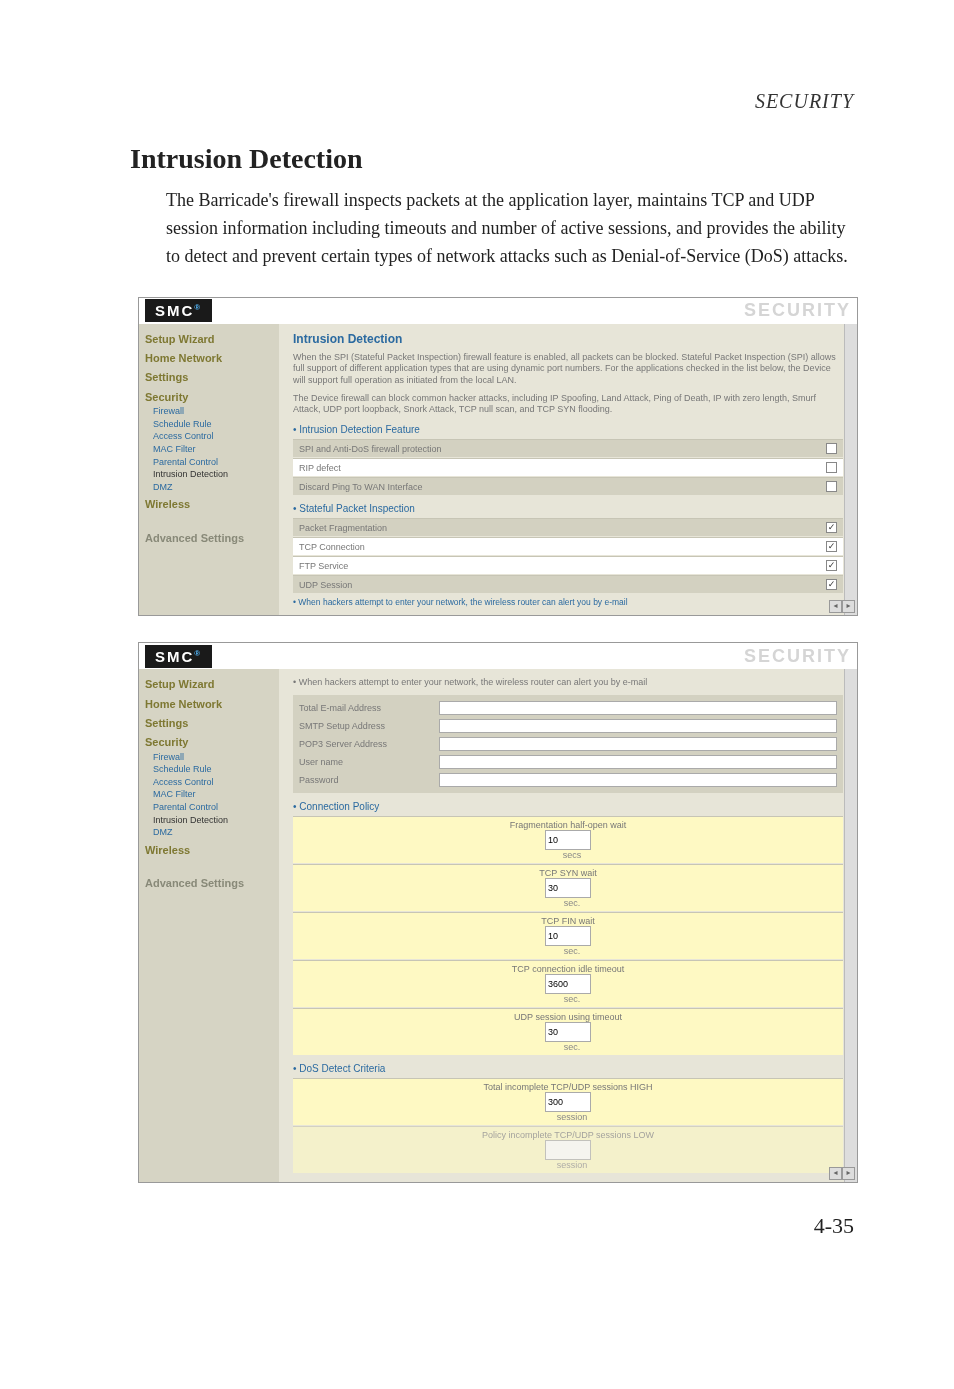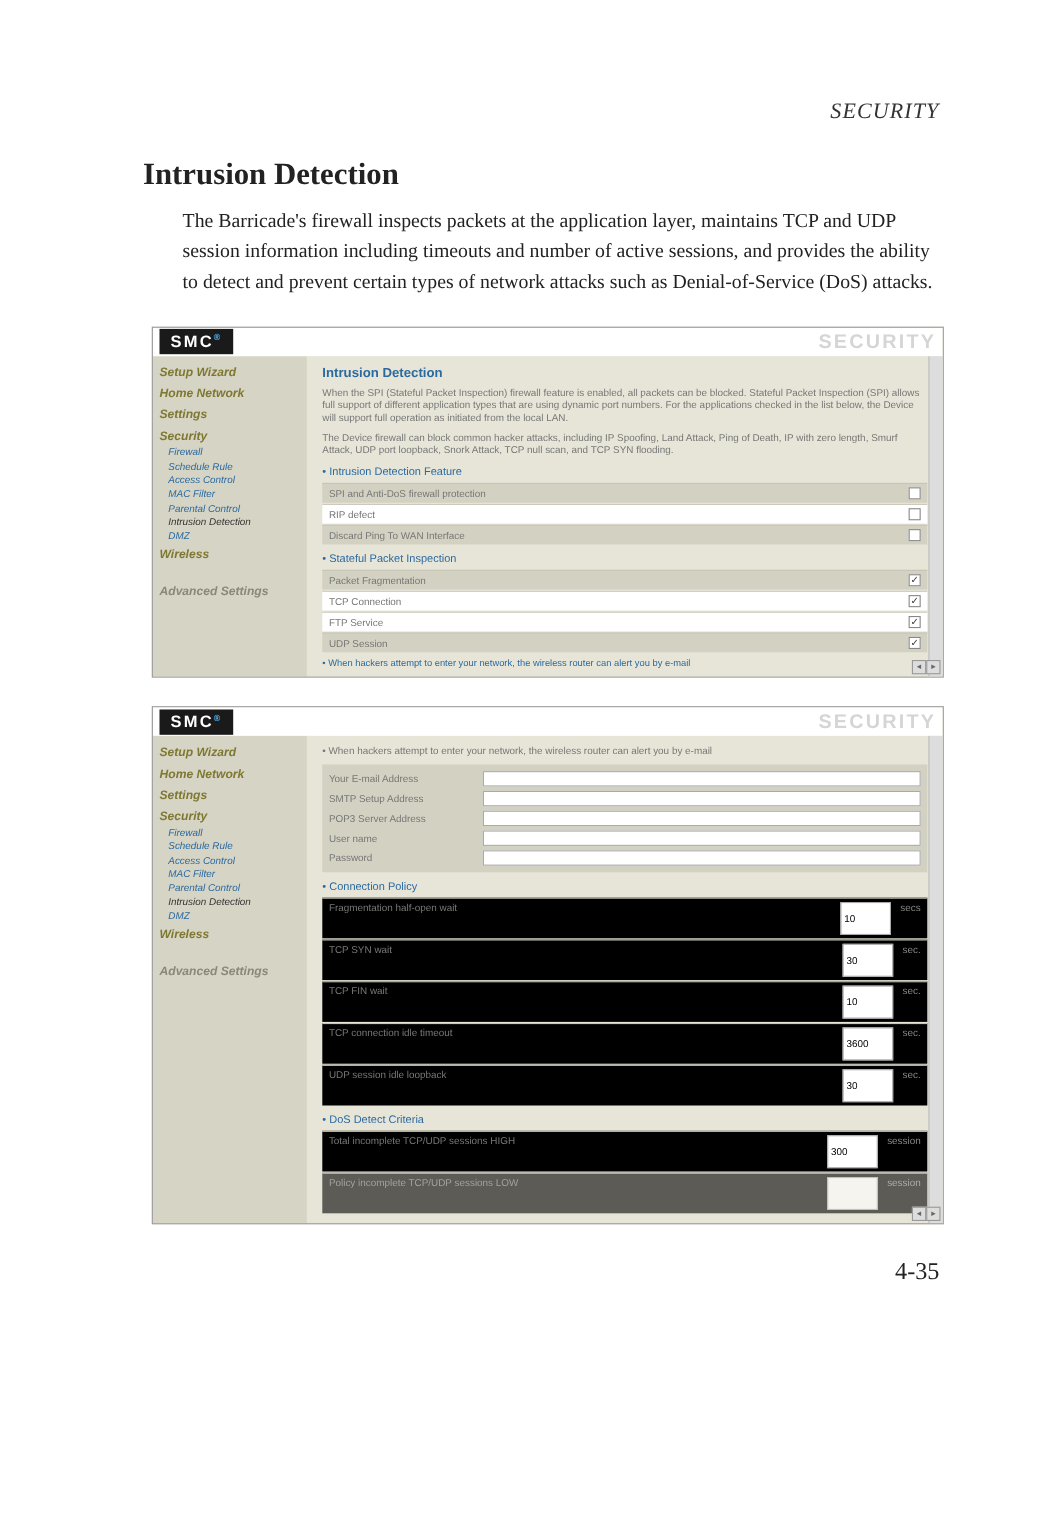--- a/index.html
+++ b/index.html
@@ -81,7 +81,6 @@
     color: #6f6920;
     font-size: 10px;
     line-height: 1.4;
-    font-style: italic;
   }
   .sidebar .group { color: #7e7832; font-weight: bold; margin-top: 4px; font-size: 11px; }
   .sidebar .item { color: #2b6aa0; padding-left: 8px; font-size: 9px; }

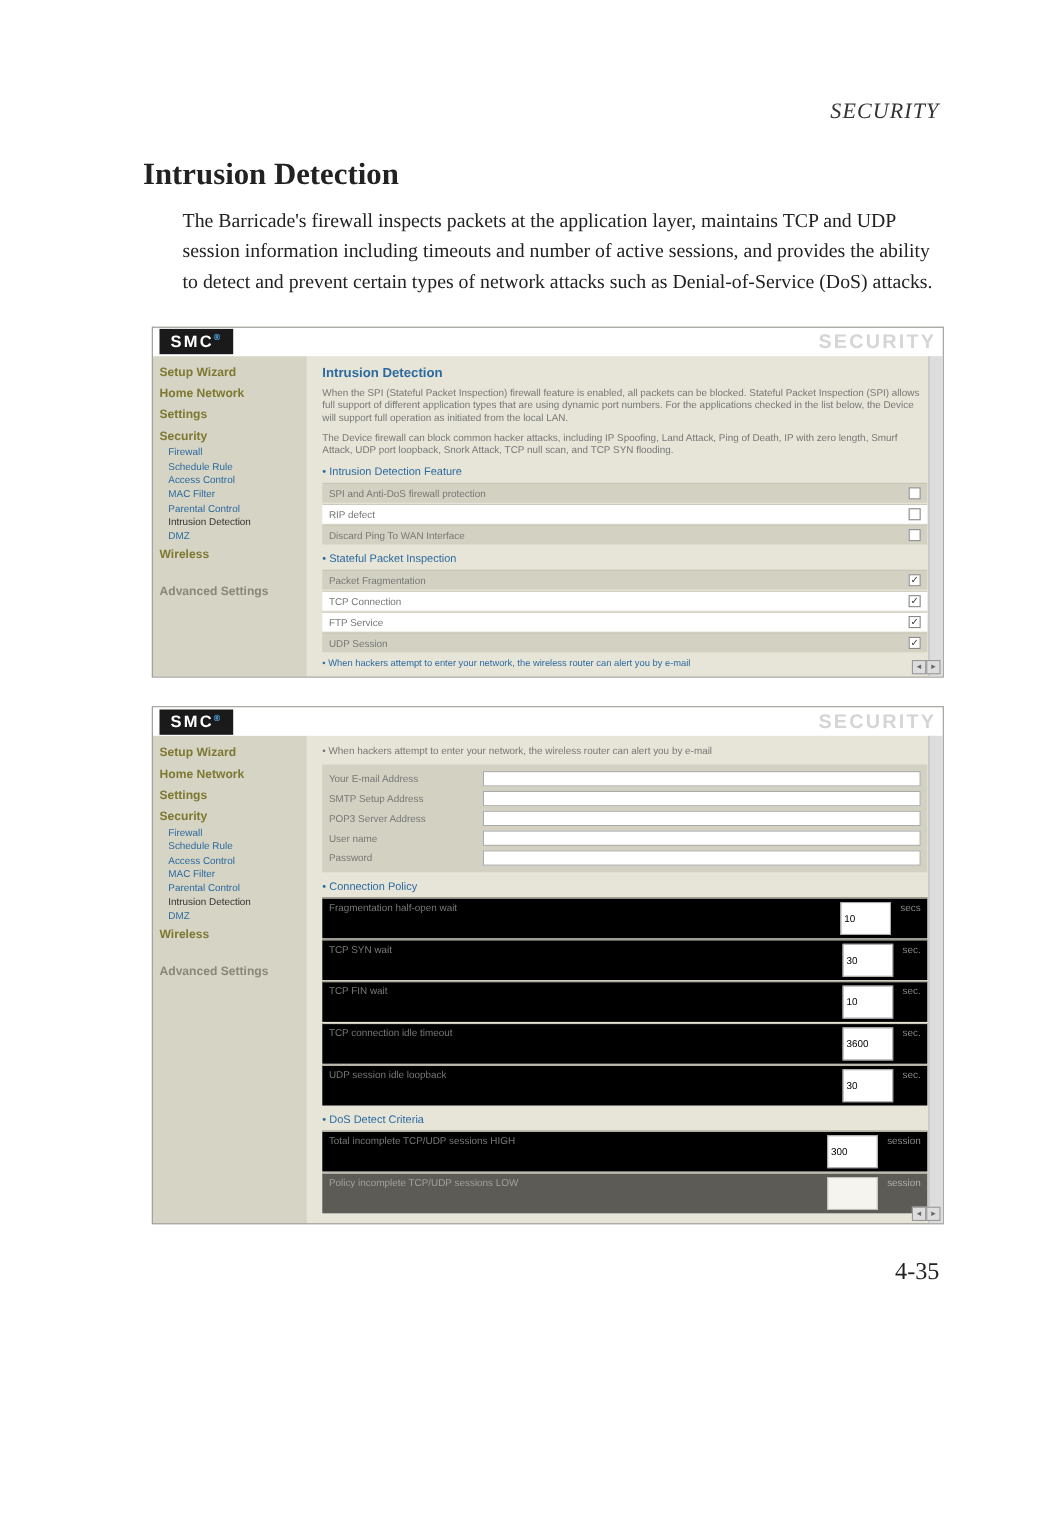--- a/index.html
+++ b/index.html
@@ -291,7 +291,7 @@
 
         <div style="background:#d3d1c1;padding:4px 6px;">
           <div class="form-row">
-            <span class="flabel">Your E-mail Address</span>
+            <span class="flabel">Total E-mail Address</span>
             <input type="text" style="">
           </div>
           <div class="form-row">

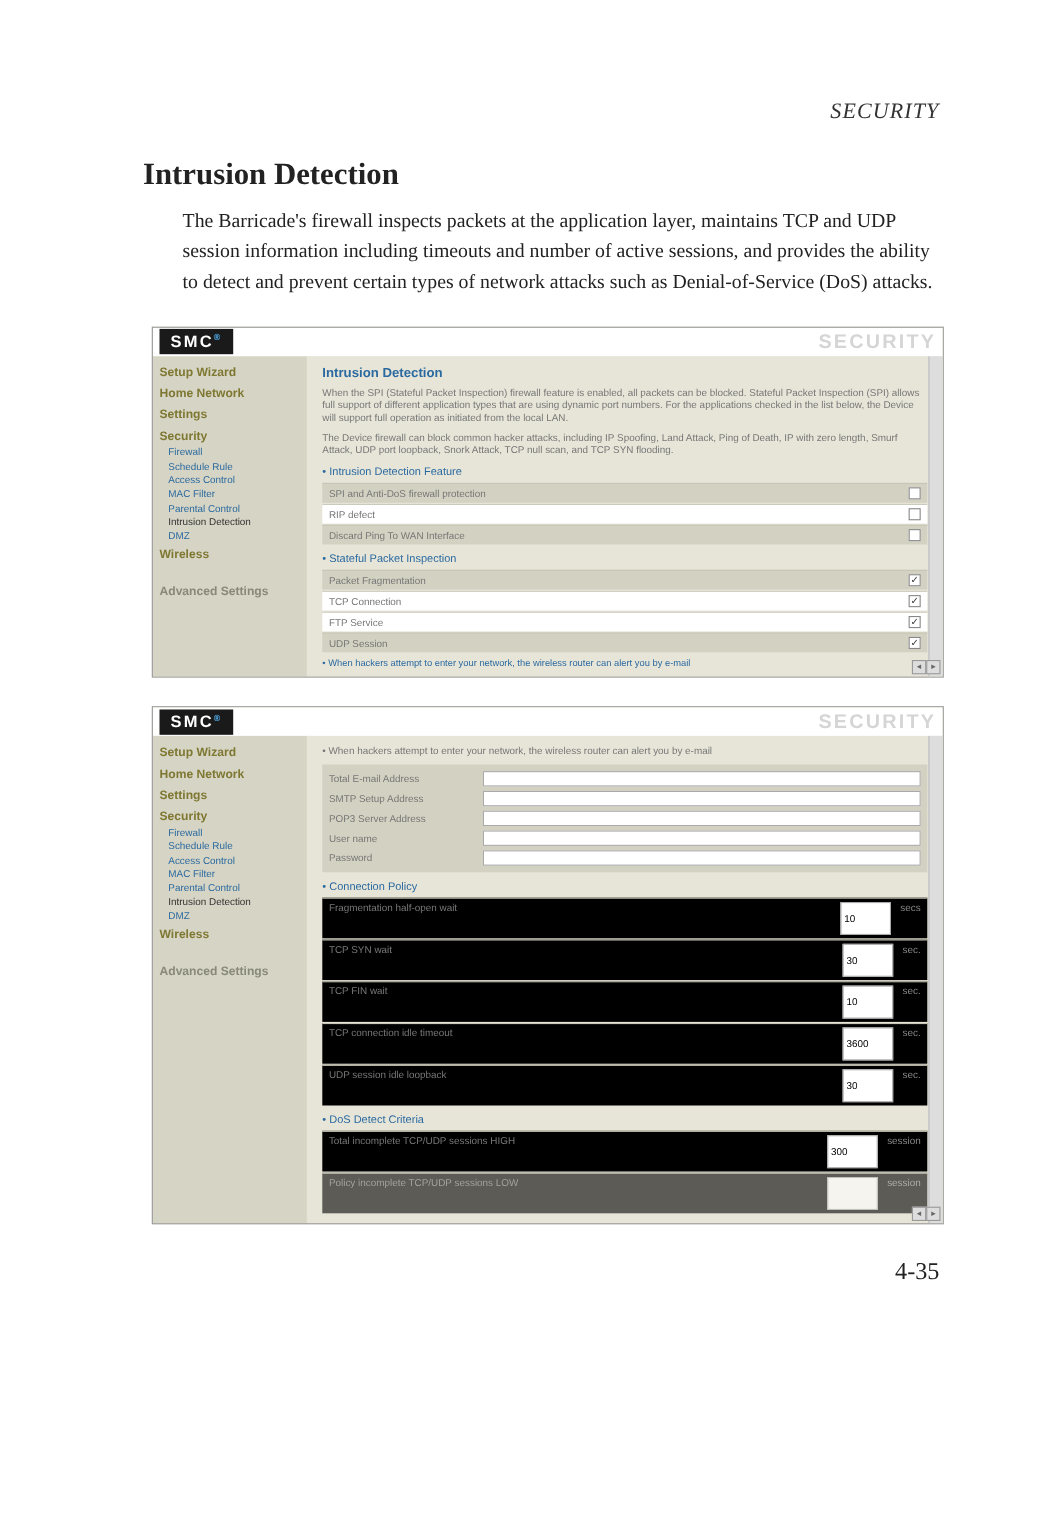--- a/index.html
+++ b/index.html
@@ -158,10 +158,12 @@
   .unit { font-size: 9px; color: #888; margin-left: 8px; }
   .grid-row {
     display: flex;
-    background: #000000;
+    align-items: center;
+    background: #fef9c3;
     border-top: 1px solid #c7c5b5;
     padding: 3px 6px;
     margin-bottom: 1px;
+    flex-direction: column;
   }
   .grid-row .glabel { flex: 1; color: #777; font-size: 9px; }
   .mini { width: 46px; height: 30px; border: 1px solid #aaa; font-size: 9px; padding: 0 2px; }

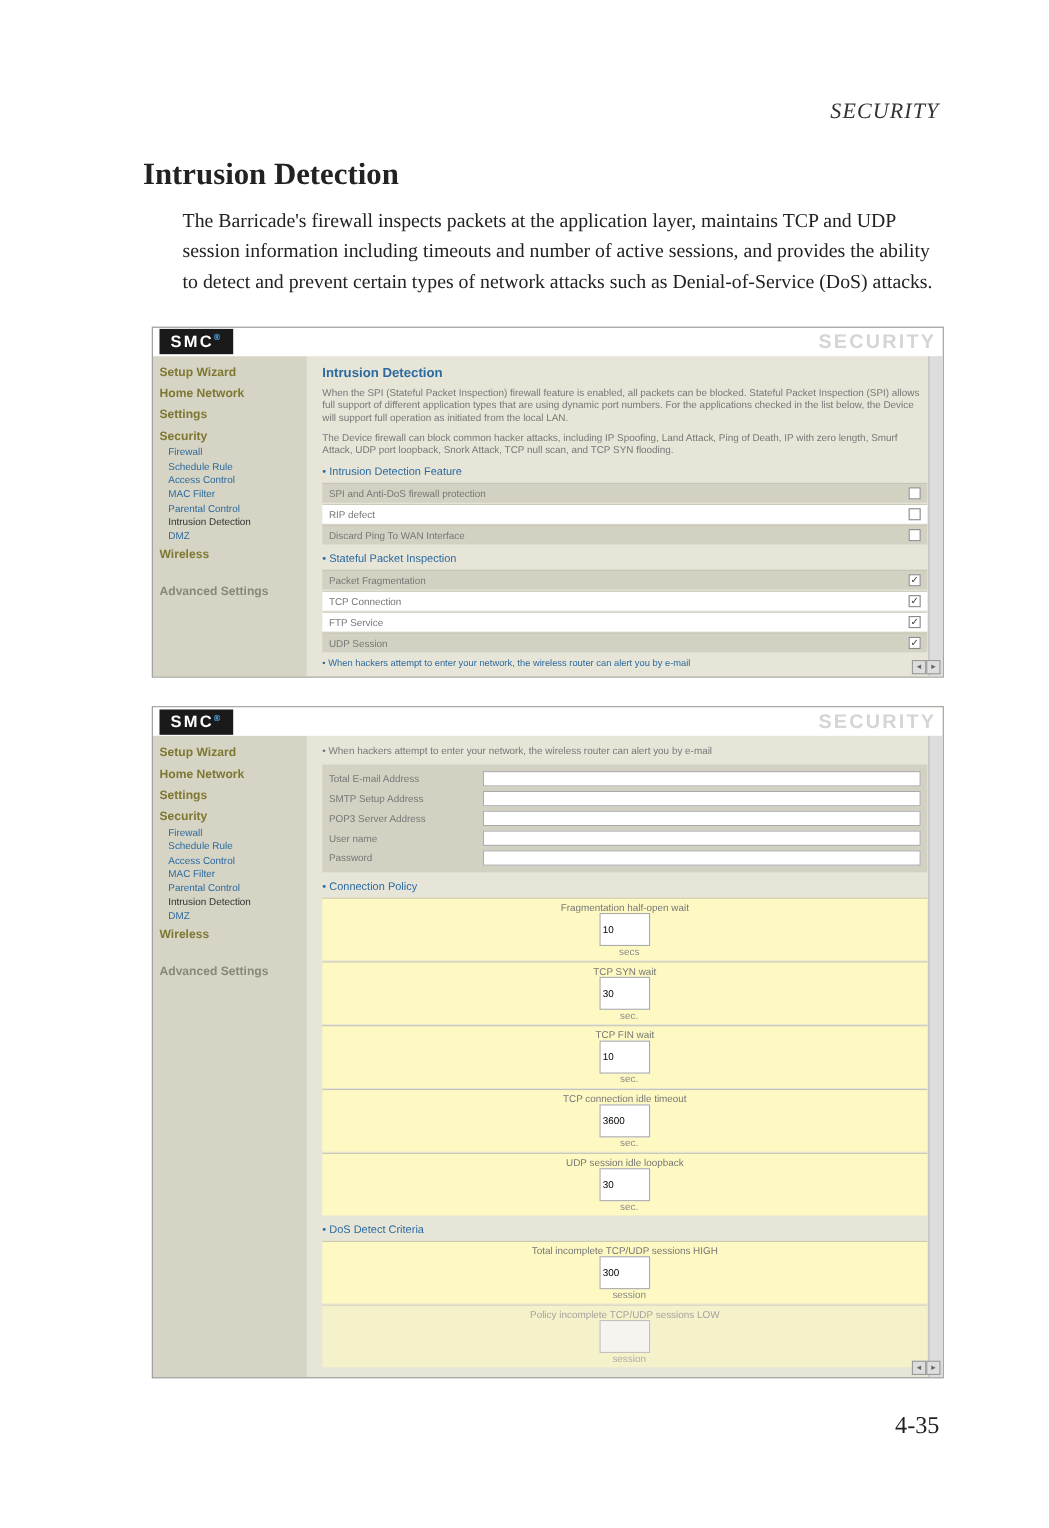--- a/index.html
+++ b/index.html
@@ -166,7 +166,7 @@
     flex-direction: column;
   }
   .grid-row .glabel { flex: 1; color: #777; font-size: 9px; }
-  .mini { width: 46px; height: 30px; border: 1px solid #aaa; font-size: 9px; padding: 0 2px; }
+  .mini { width: 46px; height: 20px; border: 1px solid #aaa; font-size: 9px; padding: 0 2px; }
   .sc-bot { position: absolute; bottom: 2px; right: 2px; display:flex; }
   .sbtn { width: 13px; height: 13px; background: #ddd; border: 1px solid #999; font-size: 8px; line-height: 10px; text-align: center; }
   .page-number {

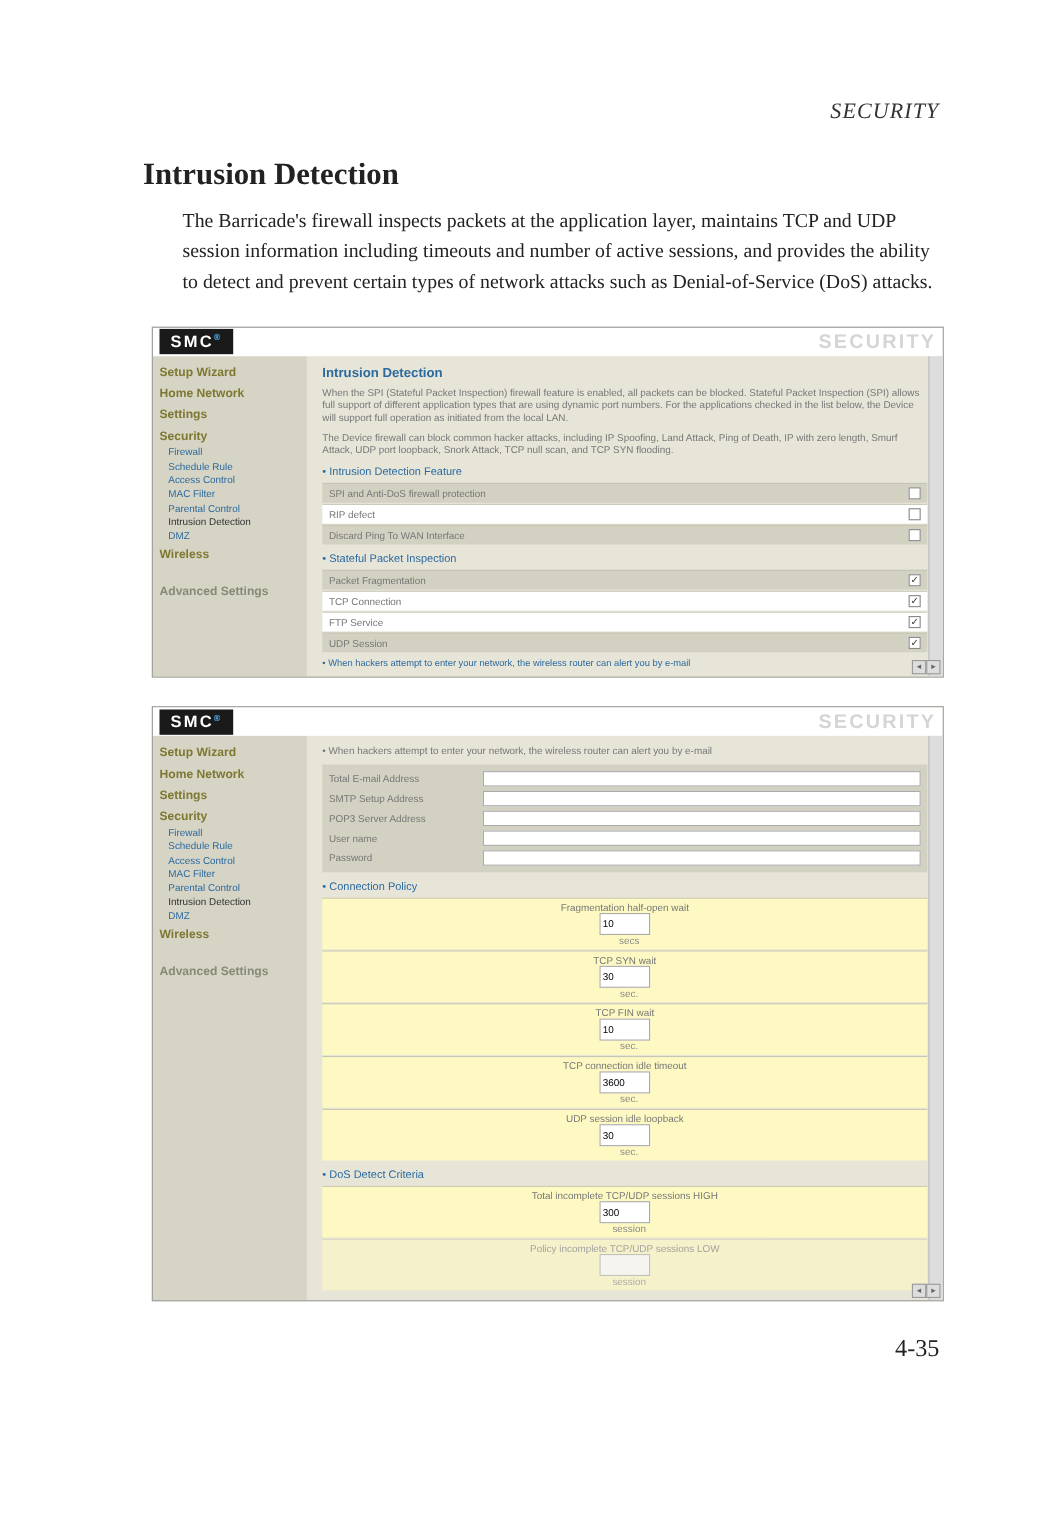--- a/index.html
+++ b/index.html
@@ -337,7 +337,7 @@
           <span class="unit">sec.</span>
         </div>
         <div class="grid-row">
-          <span class="glabel">UDP session idle loopback</span>
+          <span class="glabel">UDP session using timeout</span>
           <input class="mini" value="30" style="">
           <span class="unit">sec.</span>
         </div>

